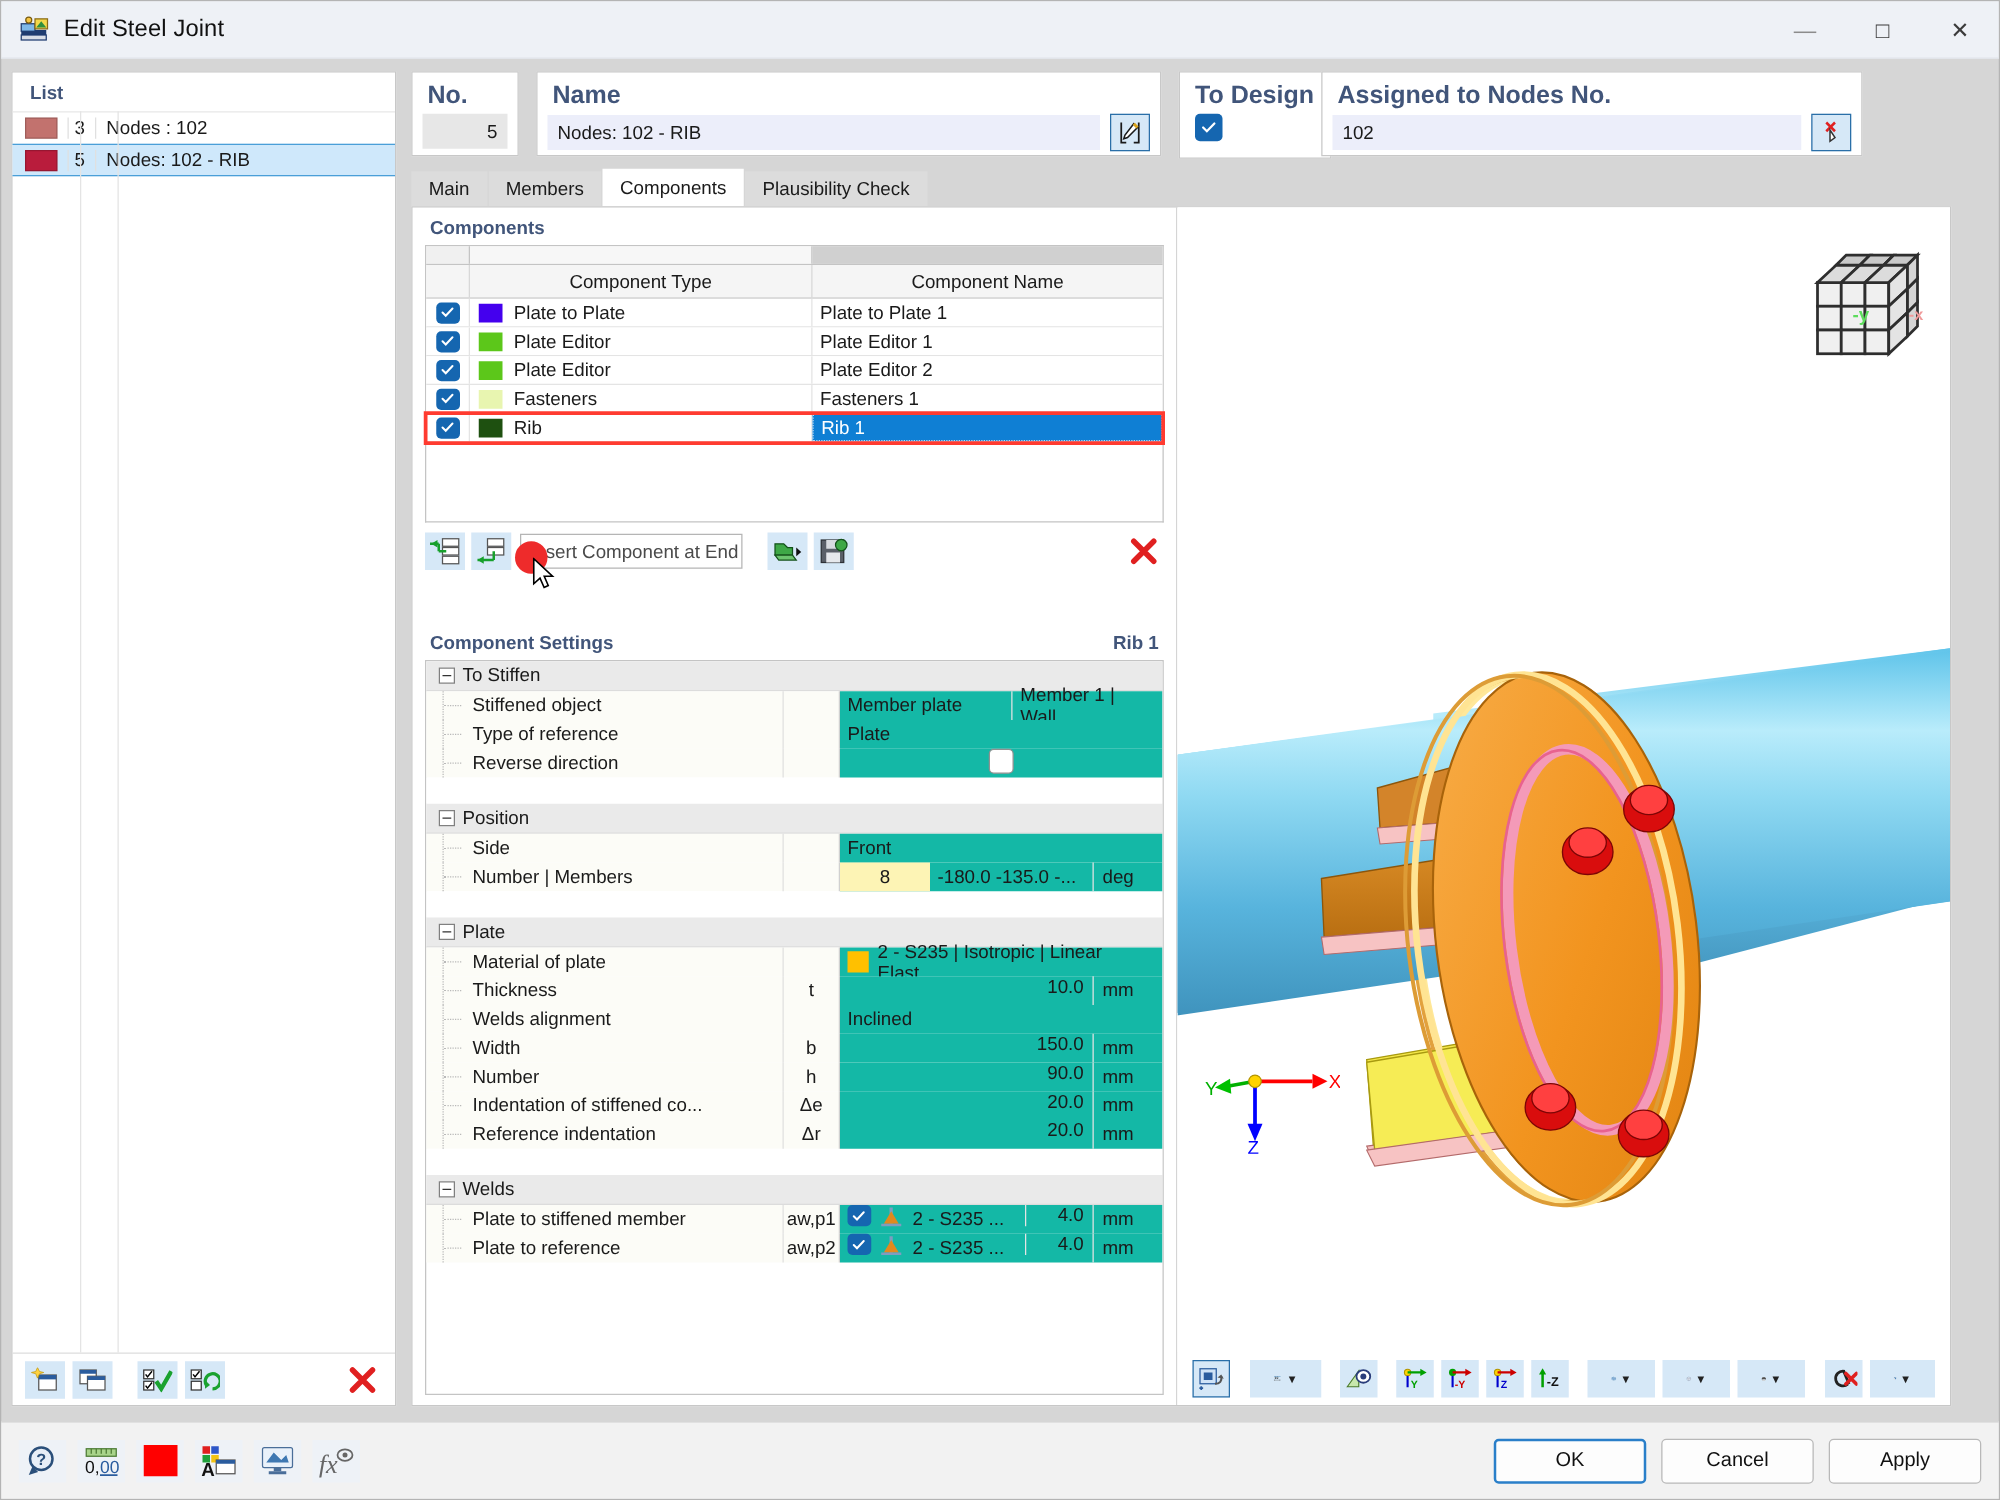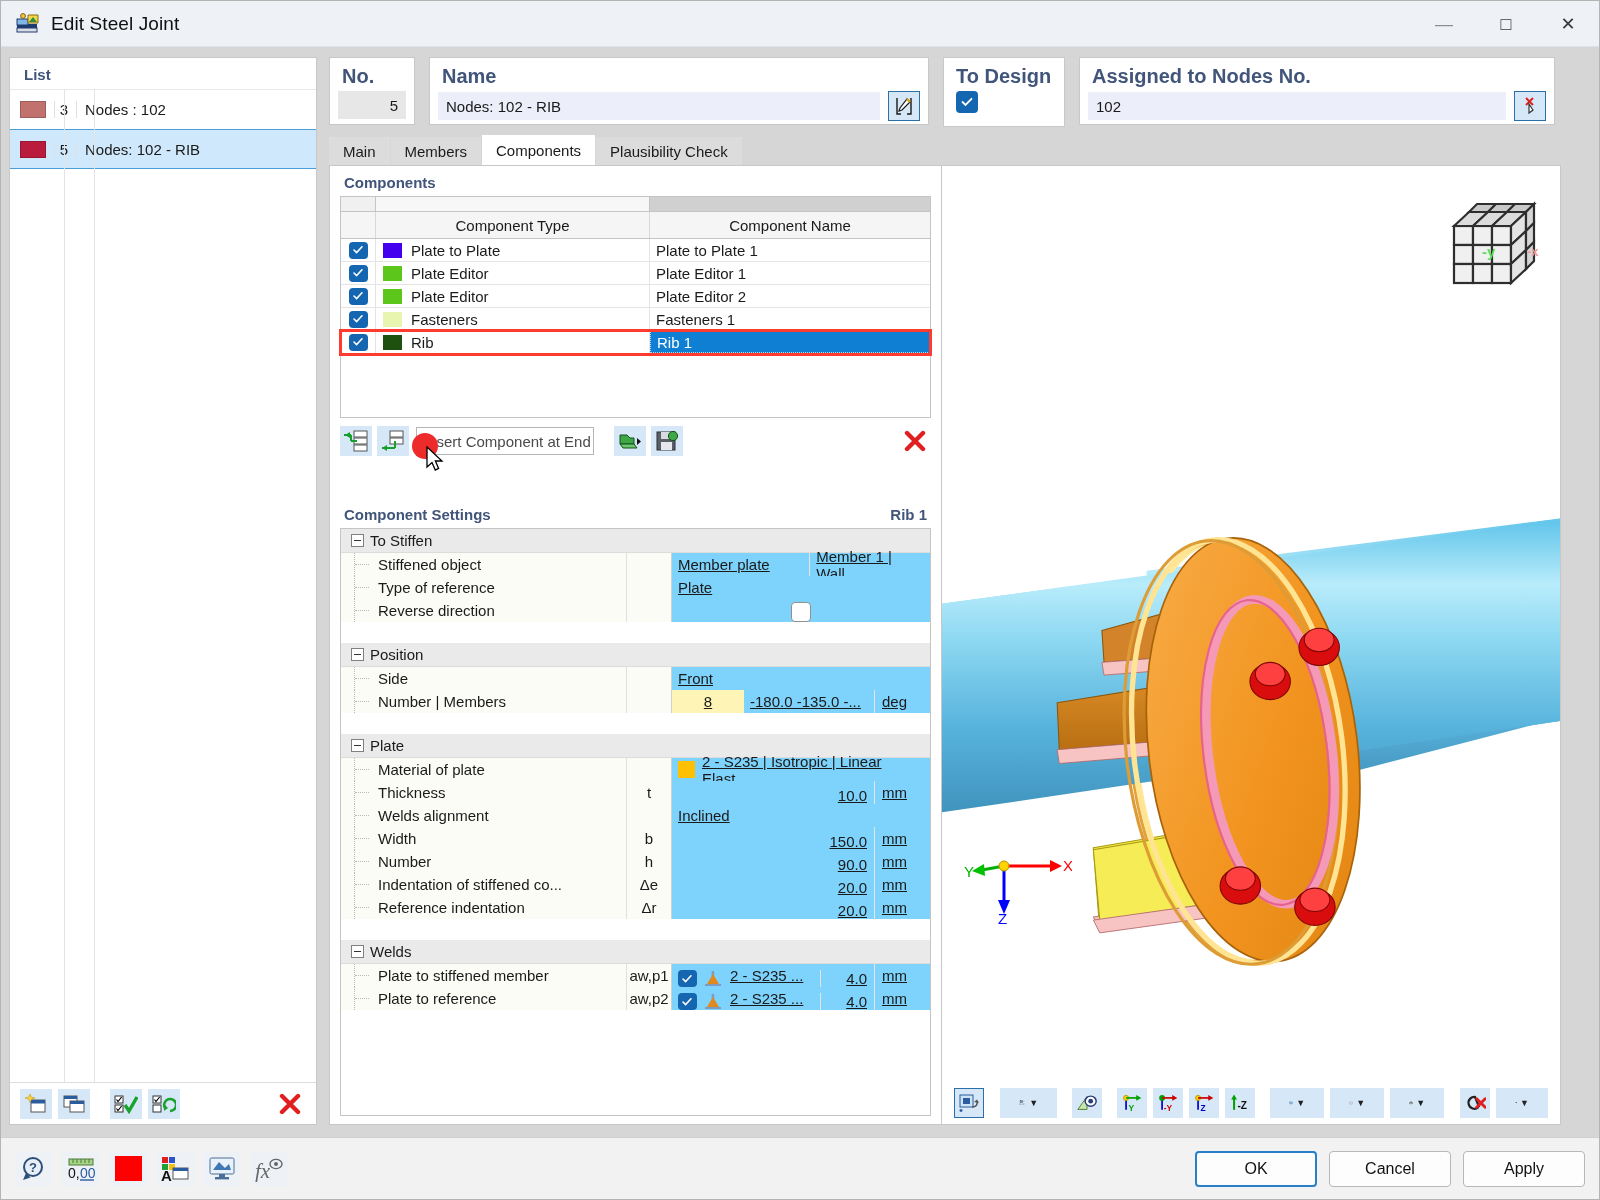--- a/index.html
+++ b/index.html
@@ -101,7 +101,7 @@
   #box-no  { left: 328px; top: 10px; width: 86px; height: 68px; }
   #box-name{ left: 428px; top: 10px; width: 500px; height: 68px; }
   #box-design { left: 942px; top: 10px; width: 122px; height: 70px; }
-  #box-nodes { left: 1078px; top: 10px; width: 476px; height: 68px; }
+  #box-nodes { left: 1056px; top: 10px; width: 433px; height: 68px; }
 
   .name-row { display: flex; align-items: center; margin: 0 8px 8px 8px; gap: 8px; }
   .name-row .fb-input { flex: 1; margin: 0; }

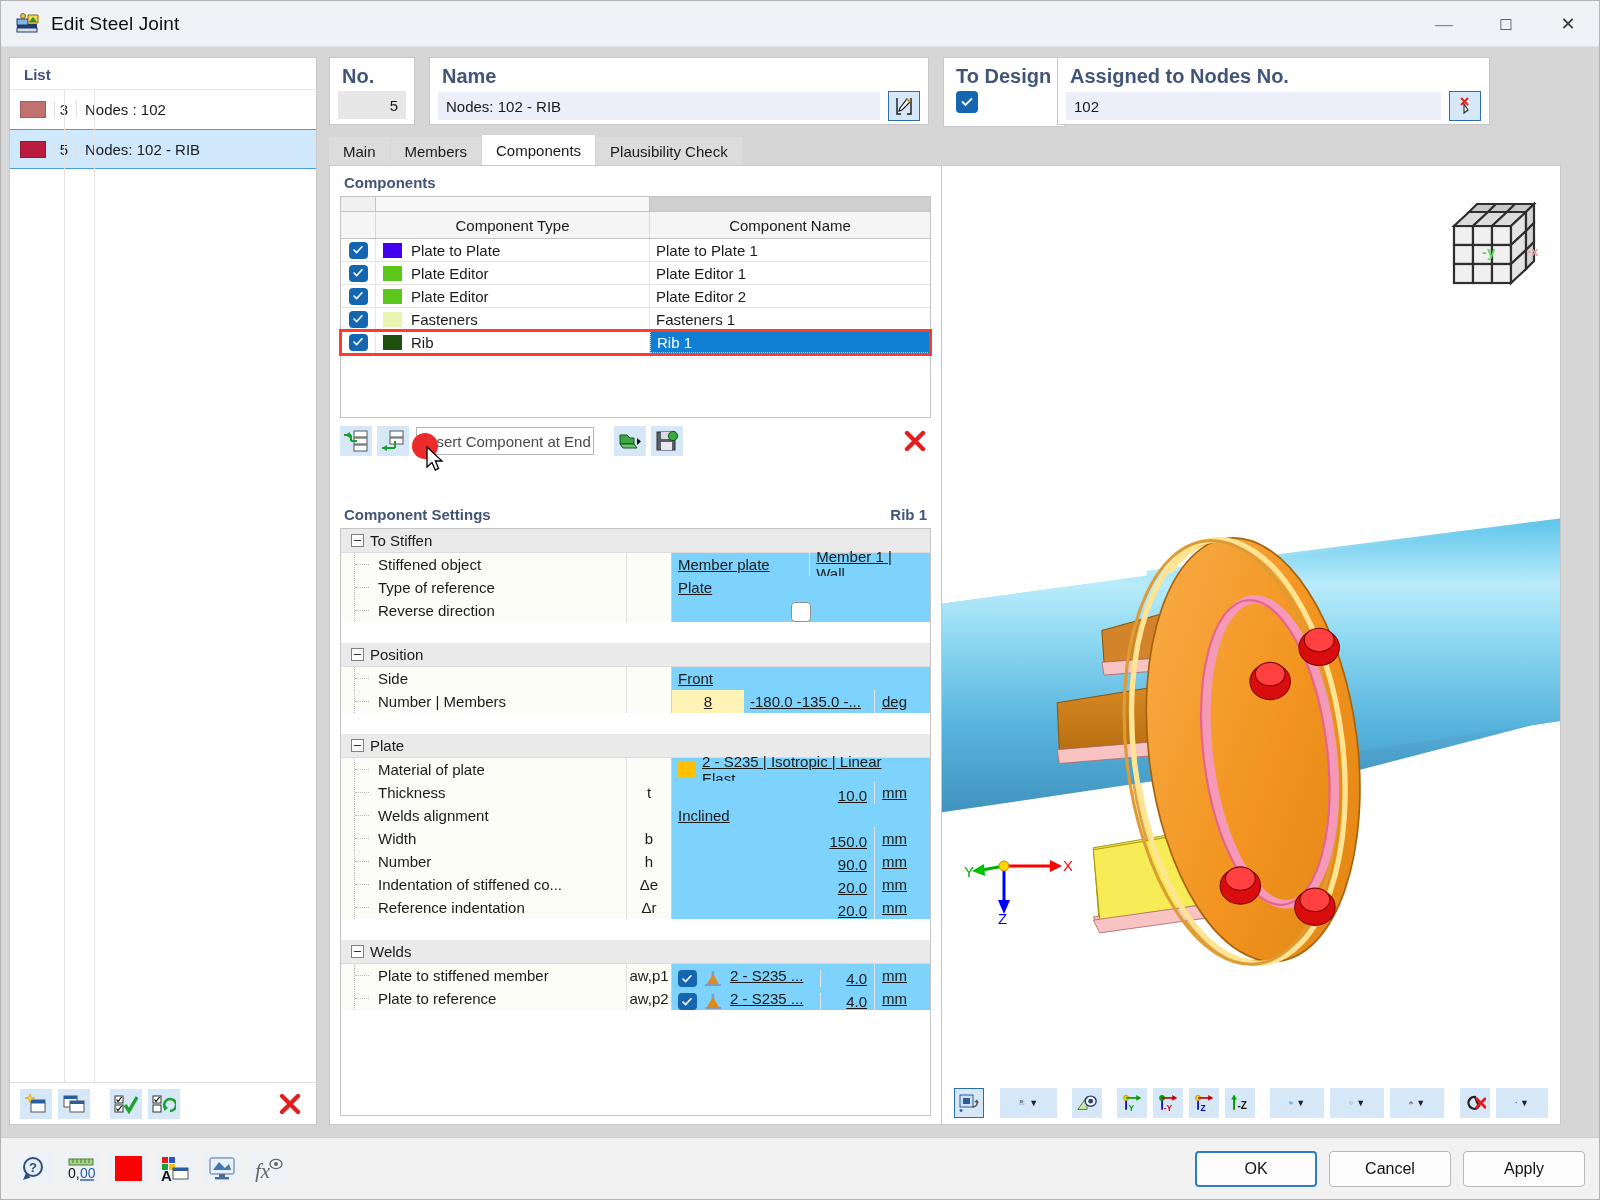--- a/index.html
+++ b/index.html
@@ -57,7 +57,7 @@
   }
   .list-rows { flex: 1; position: relative; }
   .list-row {
-    display: flex; align-items: center; height: 40px;
+    display: flex; align-items: center; height: 26px;
     border-top: 1px solid #e8e8e8;
     font-size: 15px;
     justify-content: center;

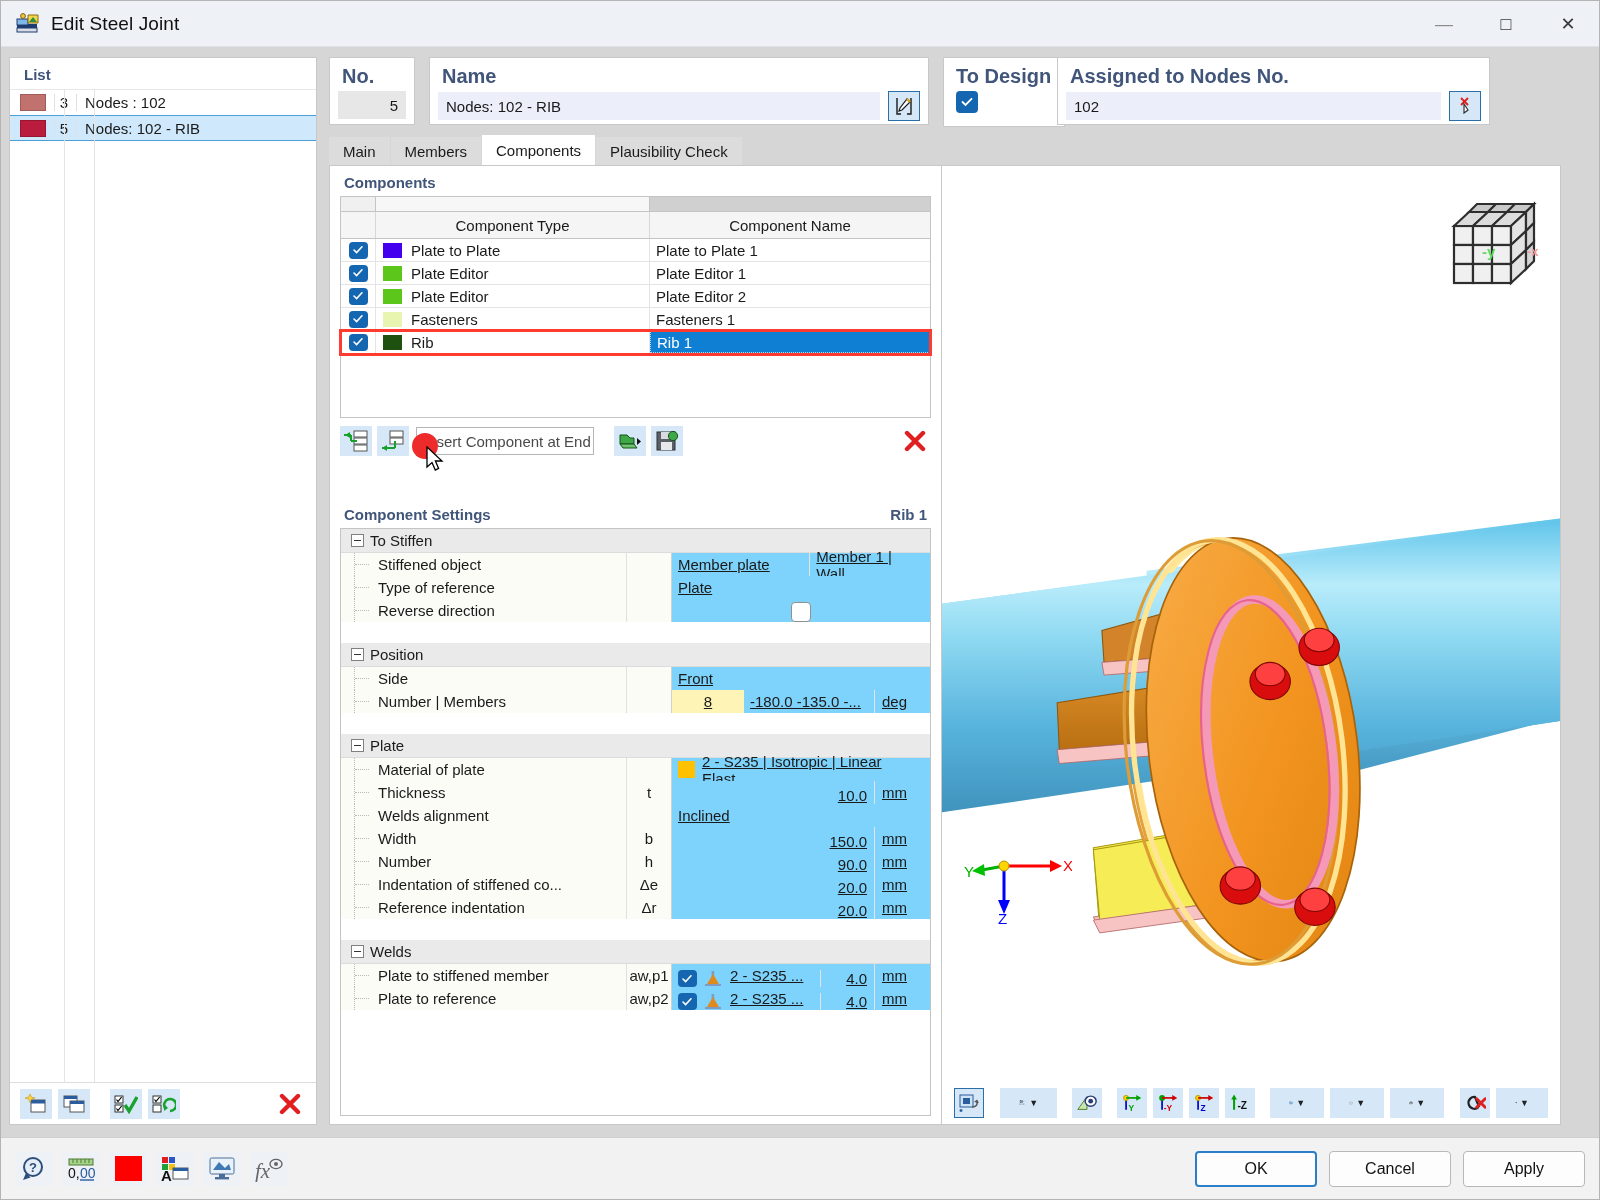--- a/index.html
+++ b/index.html
@@ -214,7 +214,7 @@
   .prow .pname { width: 248px; display: flex; align-items: center; }
   .prow .psym  { width: 46px; display: flex; align-items: center; justify-content: center;
                  border-left: 1px solid #e0e0e0; border-right: 1px solid #d0d0d0; }
-  .prow .pval  { flex: 1; display: flex; align-items: flex-end; background: #7dd3fc; text-decoration: underline; }
+  .prow .pval  { flex: 1; display: flex; align-items: flex-start; background: #14b8a6; }
   .pv-cell { display: flex; align-items: center; padding: 0 6px; height: 100%; }
   .pv-sep  { border-left: 1px solid #e4e4e4; }
   .unit { width: 56px; padding-left: 7px; border-left: 1px solid #e4e4e4; height: 100%; display: flex; align-items: center; }

